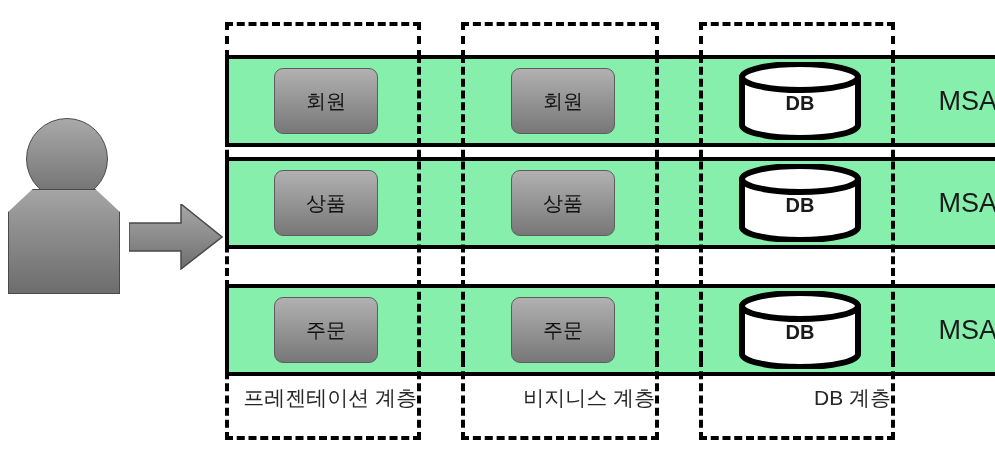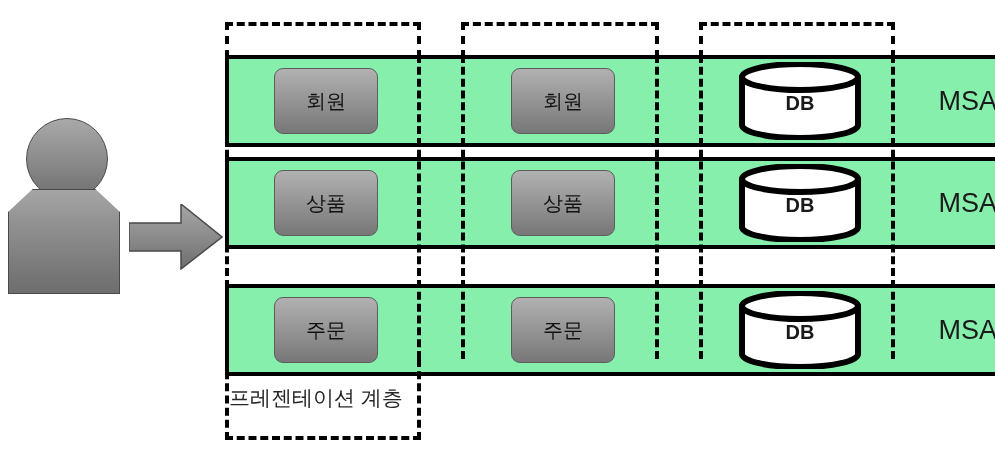--- a/index.html
+++ b/index.html
@@ -79,7 +79,7 @@
     box-sizing: border-box;
     display: flex;
     align-items: center;
-    justify-content: flex-start;
+    justify-content: flex-end;
     font-size: 21px;
     color: #262626;
     background: transparent;

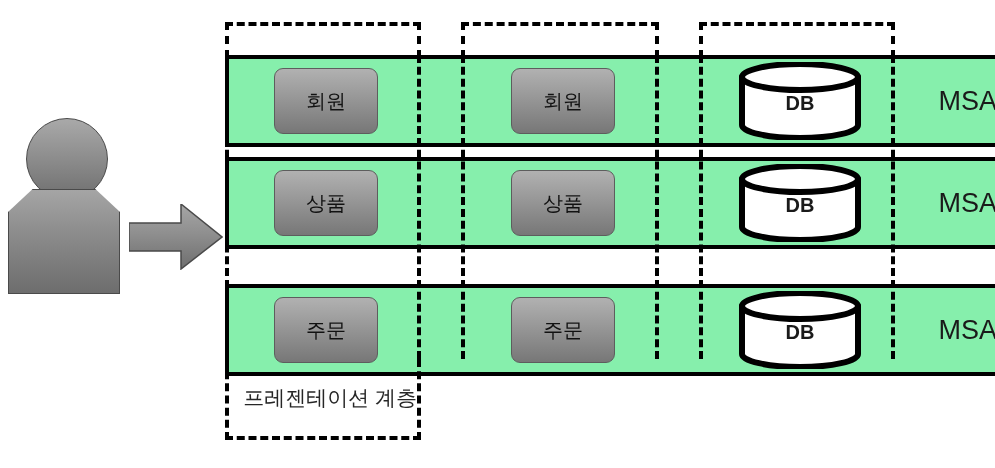--- a/index.html
+++ b/index.html
@@ -218,6 +218,9 @@
   <div class="layer-label" style="left:225px; top:359px; width:196px; height:81px;">
     <span>프레젠테이션 계층</span>
   </div>
+  <div class="layer-label" style="left:461px; top:359px; width:198px; height:81px;">
+    <span>비지니스 계층</span>
+  </div>
 
   <div style="position:absolute; left:225px; top:55px; width:0; height:304px; border-left:4px dashed #000;"></div>
   <div style="position:absolute; left:417px; top:55px; width:0; height:304px; border-left:4px dashed #000;"></div>

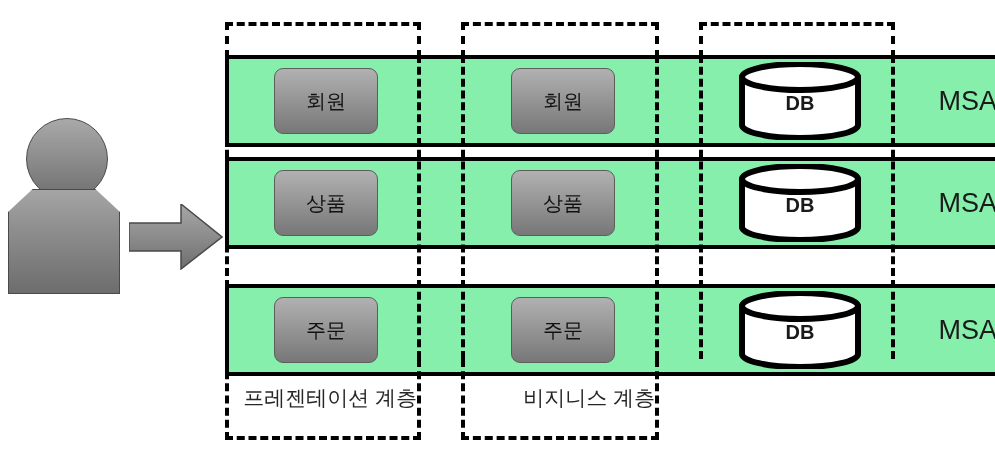--- a/index.html
+++ b/index.html
@@ -221,6 +221,9 @@
   <div class="layer-label" style="left:461px; top:359px; width:198px; height:81px;">
     <span>비지니스 계층</span>
   </div>
+  <div class="layer-label" style="left:699px; top:359px; width:196px; height:81px;">
+    <span>DB 계층</span>
+  </div>
 
   <div style="position:absolute; left:225px; top:55px; width:0; height:304px; border-left:4px dashed #000;"></div>
   <div style="position:absolute; left:417px; top:55px; width:0; height:304px; border-left:4px dashed #000;"></div>

